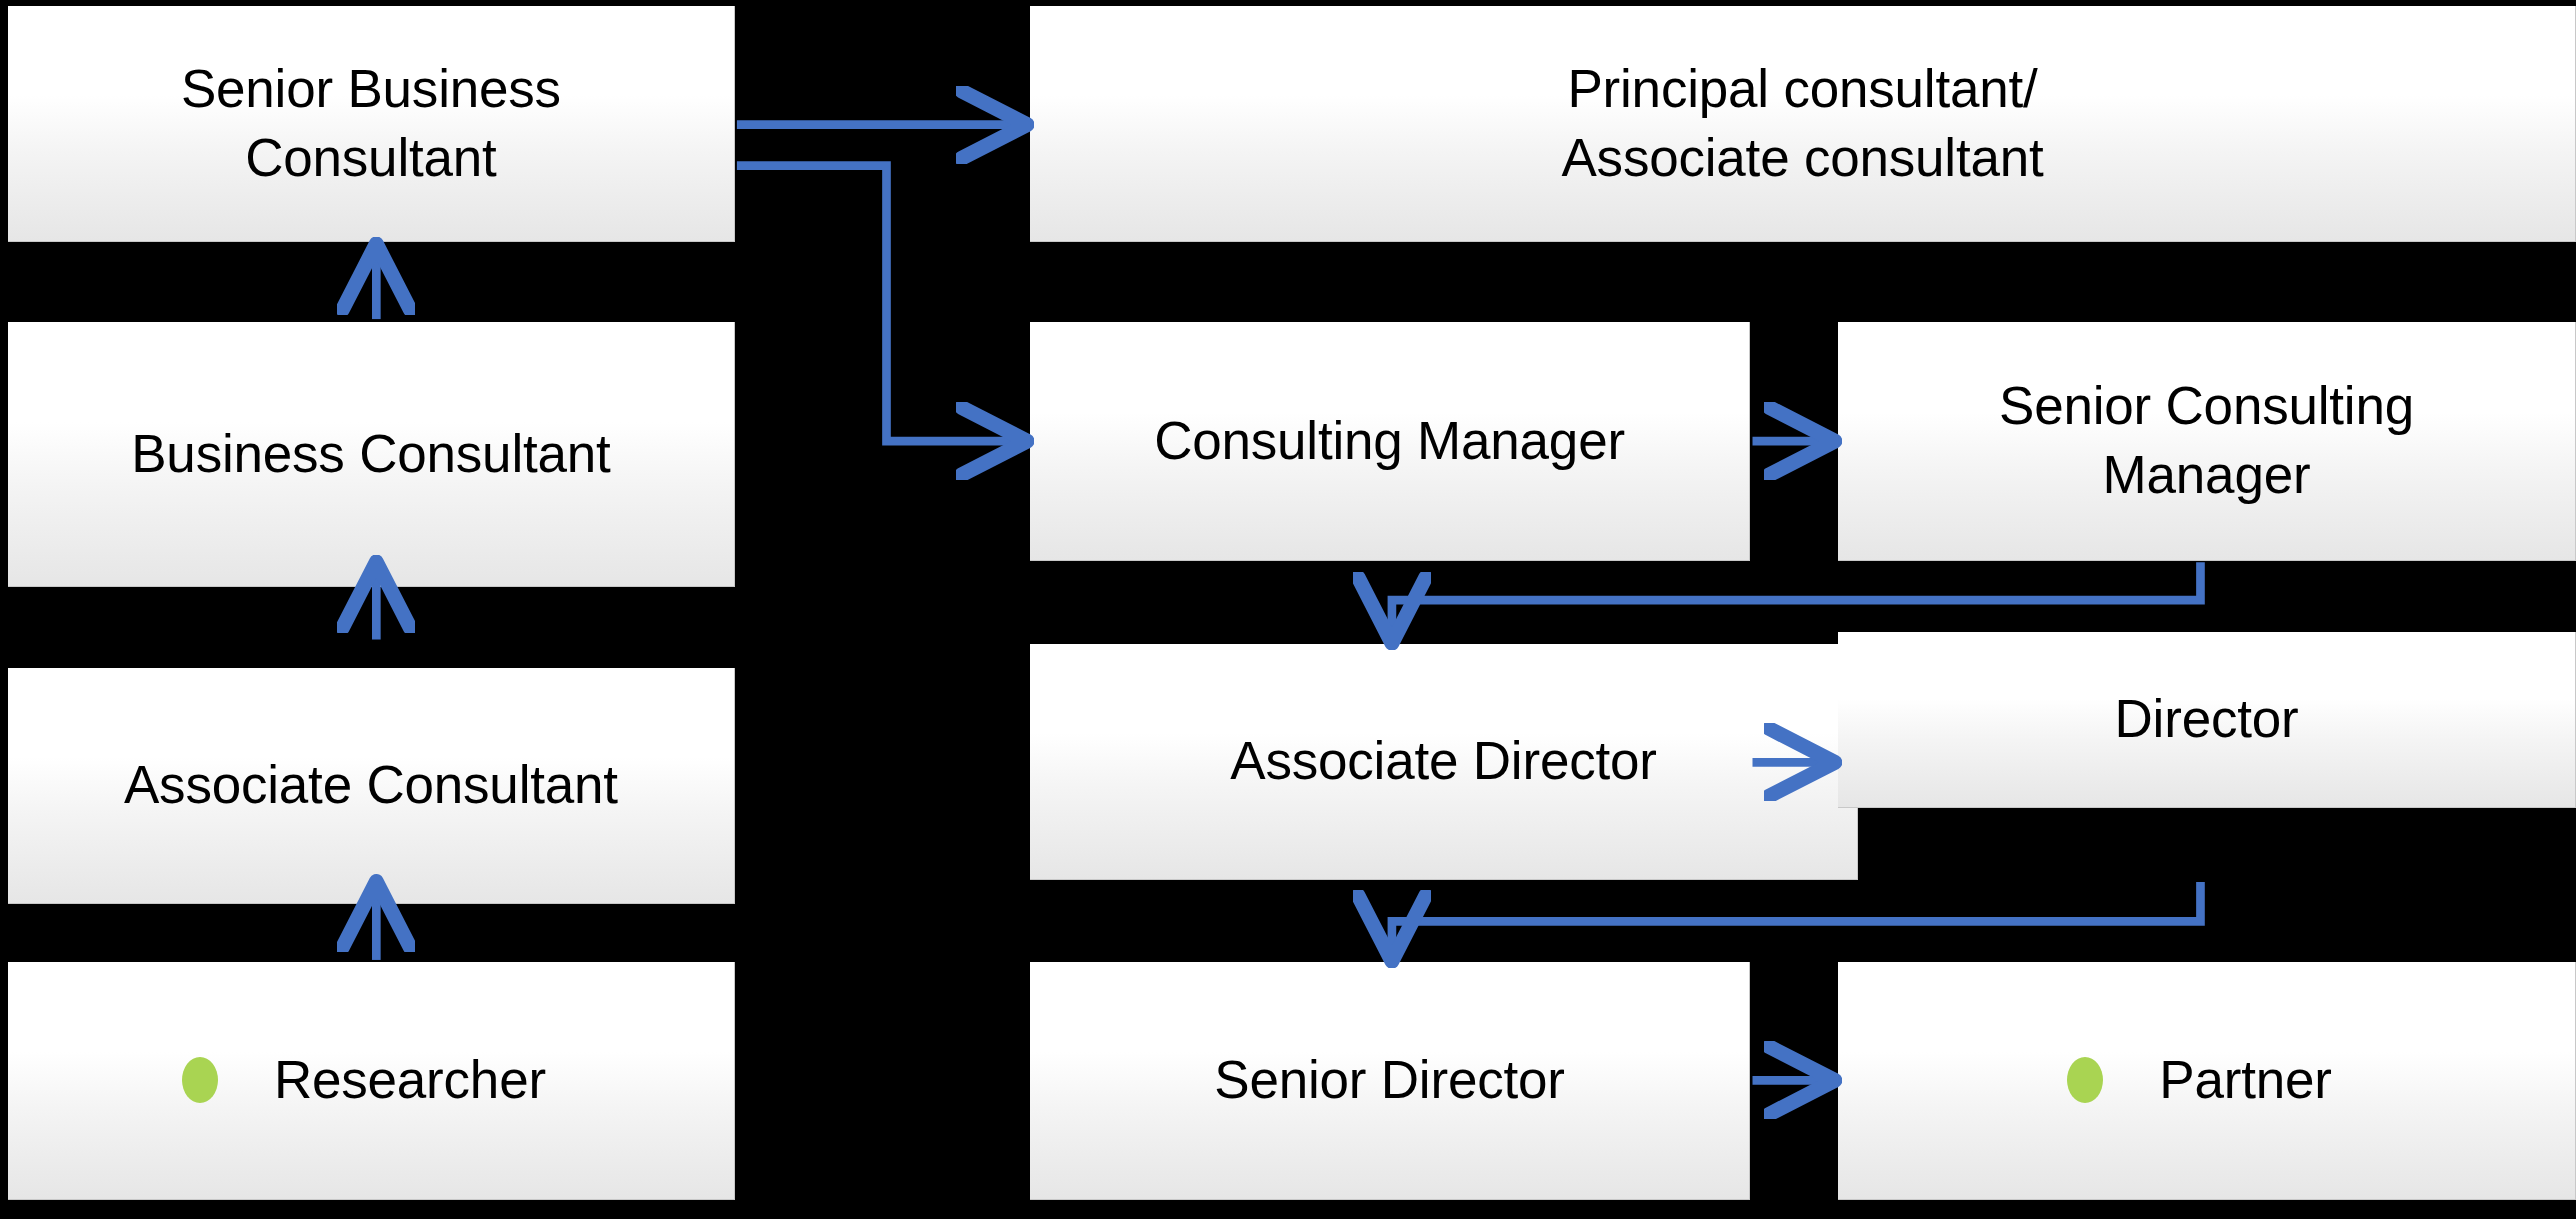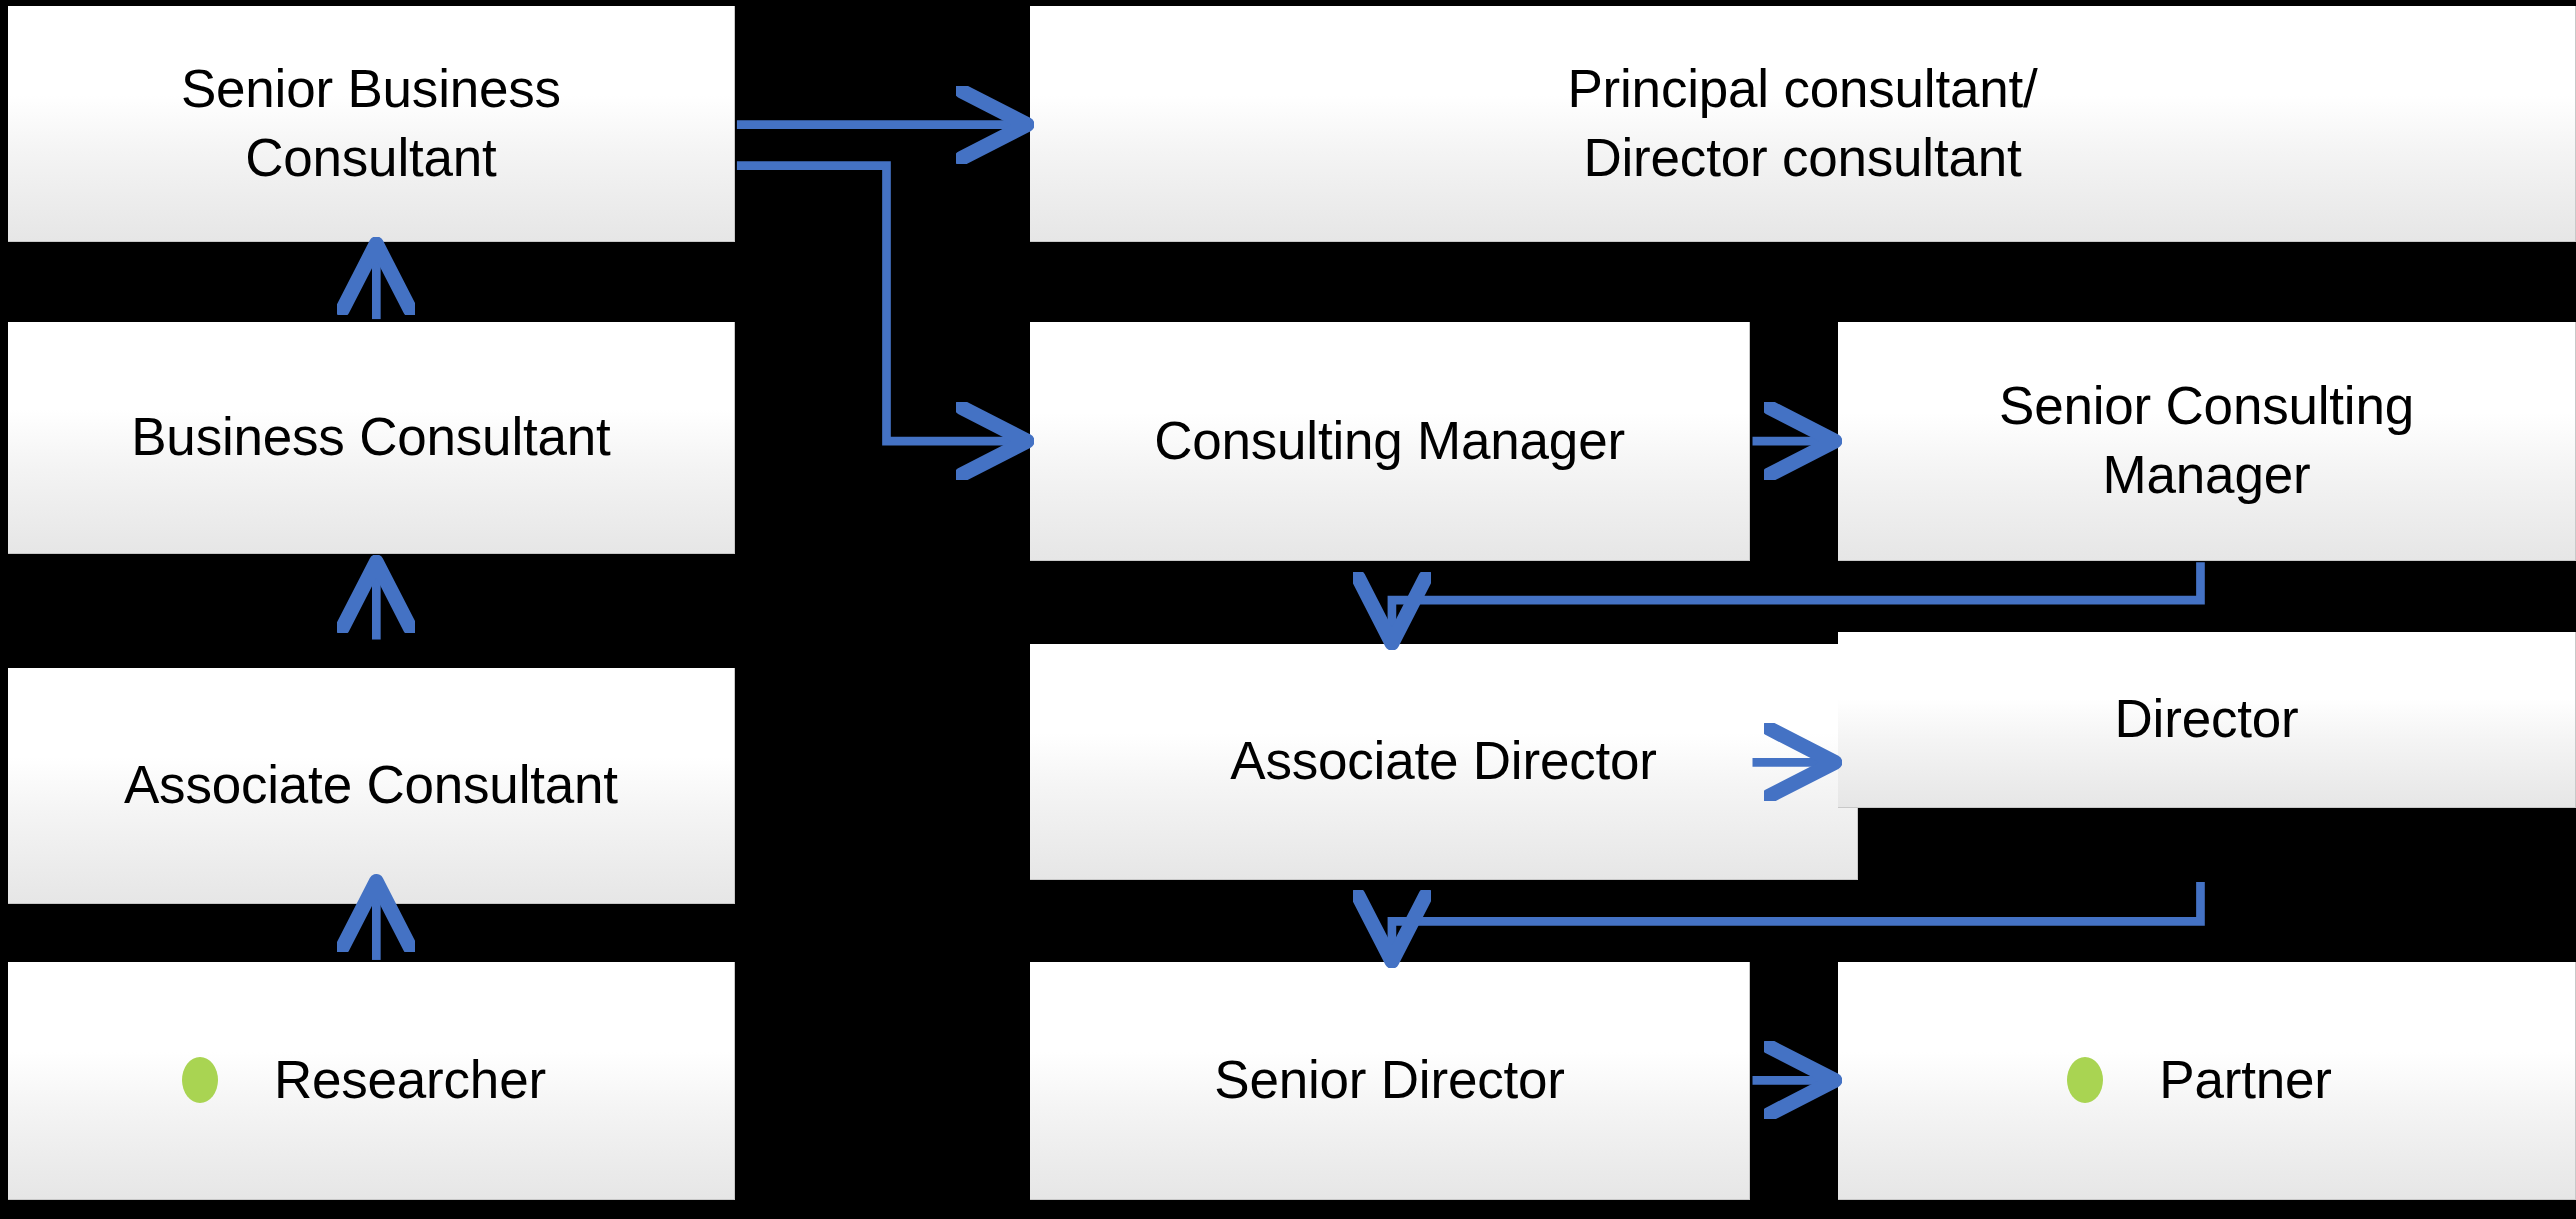--- a/index.html
+++ b/index.html
@@ -73,7 +73,7 @@
 
   <div class="node" style="left:1030px;top:6.3px;width:1546px;height:236px;">
     <div class="label">Principal consultant/
-Director consultant</div>
+Associate consultant</div>
   </div>
 
   <div class="node" style="left:7.9px;top:322px;width:727px;height:232px;">

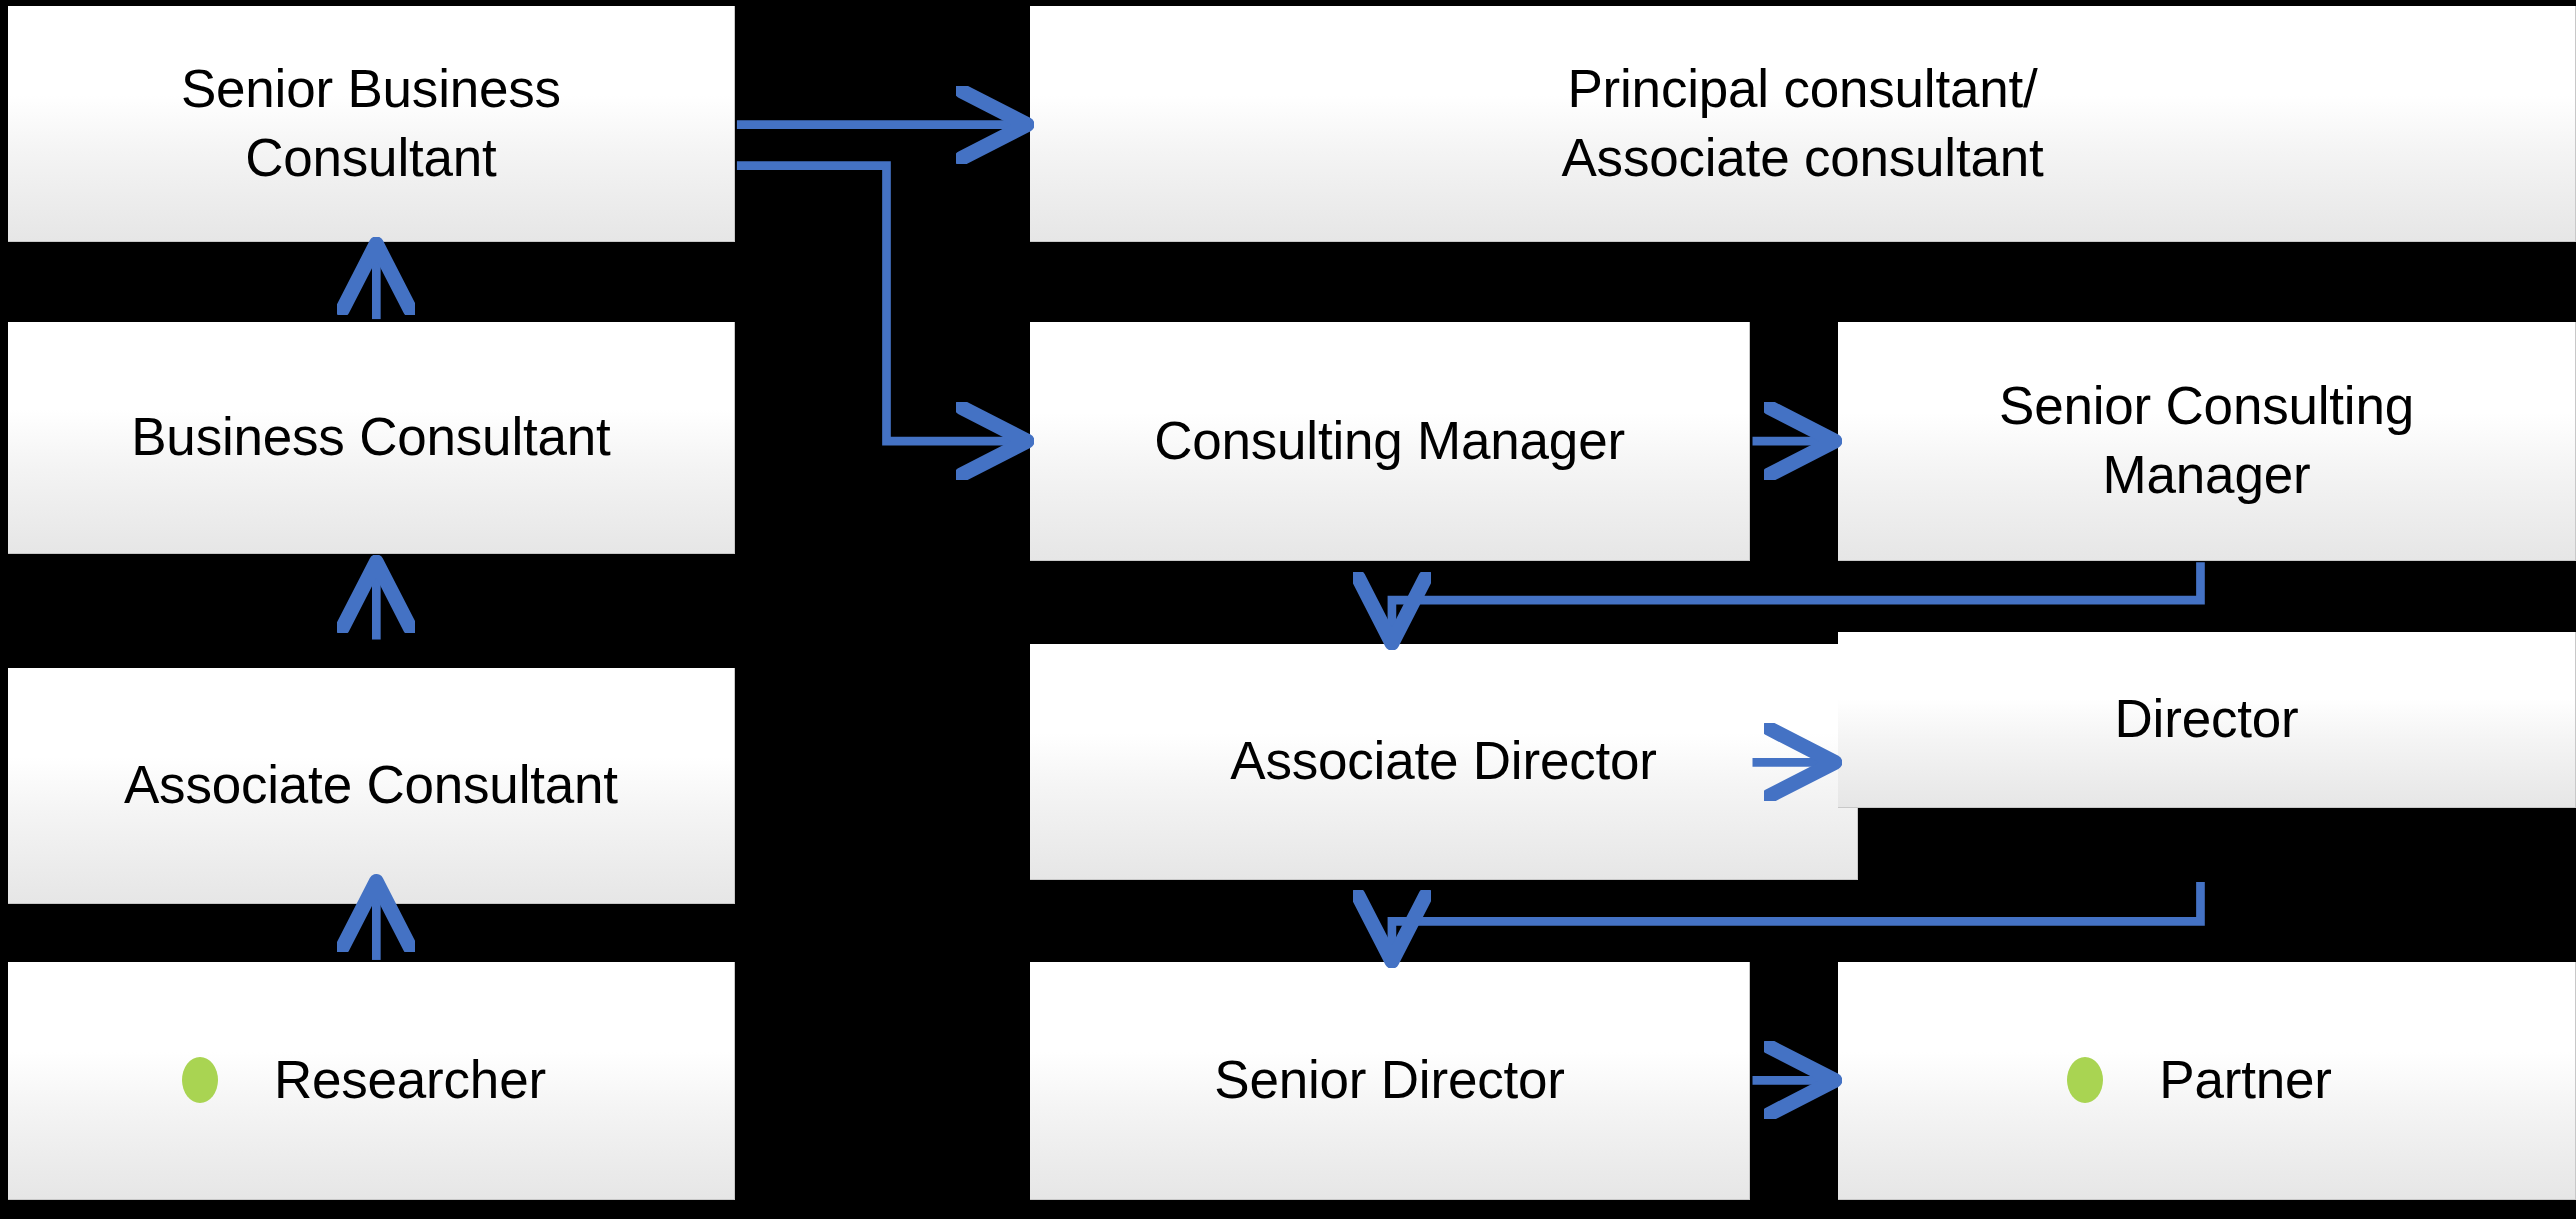--- a/index.html
+++ b/index.html
@@ -76,7 +76,7 @@
 Associate consultant</div>
   </div>
 
-  <div class="node" style="left:7.9px;top:322px;width:727px;height:232px;">
+  <div class="node" style="left:7.9px;top:322px;width:727px;height:265px;">
     <div class="label">Business Consultant</div>
   </div>
 

